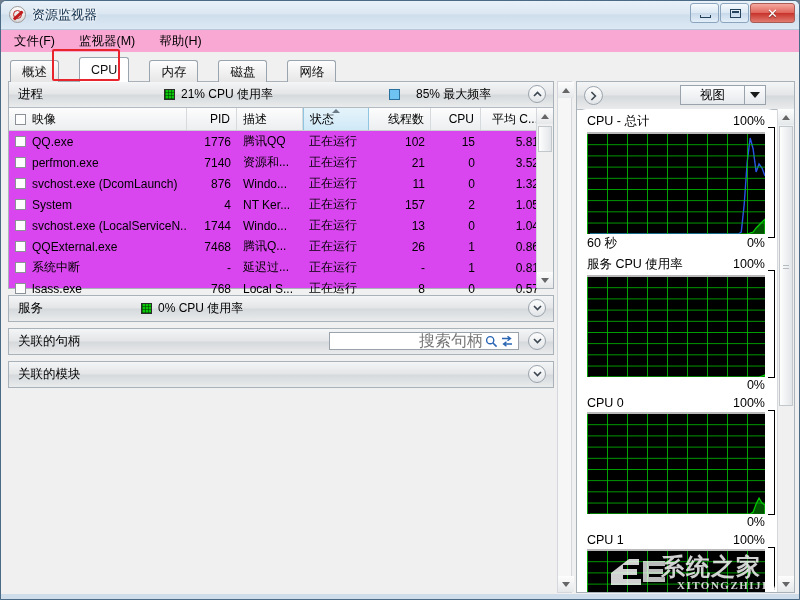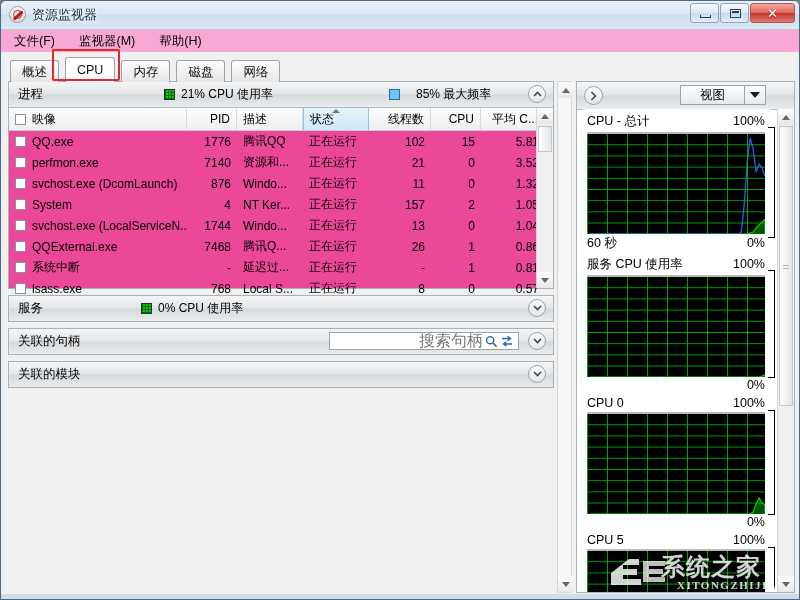--- a/index.html
+++ b/index.html
@@ -75,7 +75,7 @@
   .tab{
     position:relative;z-index:2;height:22px;line-height:22px;padding:0 11px;
     font-size:12.5px;border:1px solid #9aa4ae;border-bottom:none;
-    border-radius:3px 3px 0 0;margin-right:6px;
+    border-radius:3px 3px 0 0;margin-right:20px;
     background:linear-gradient(180deg,#fdfdfd,#e6e6e6);
     color:#111;box-sizing:border-box;
   }

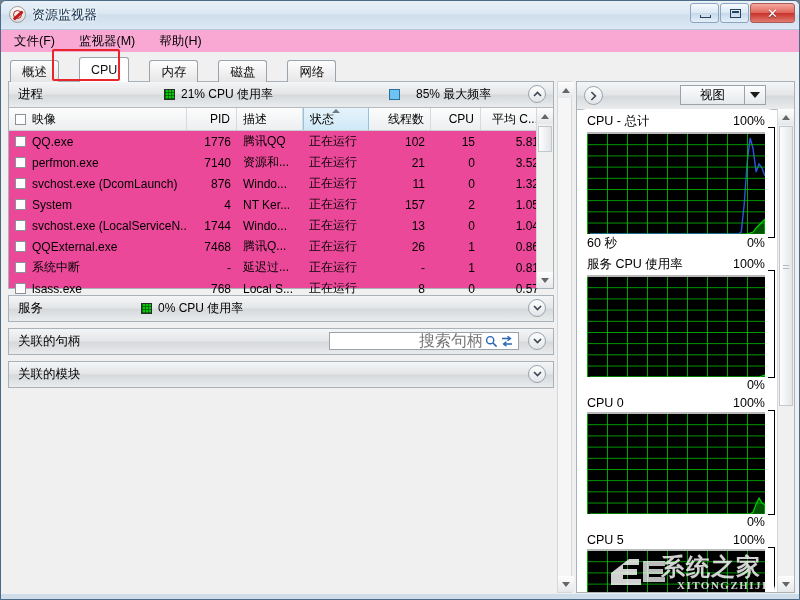--- a/index.html
+++ b/index.html
@@ -127,7 +127,7 @@
   }
   .chev svg{display:block;}
   
-  .tablewrap{position:relative;height:180px;background:#ec4899;}
+  .tablewrap{position:relative;height:180px;background:#d946ef;}
   .th-row{
     display:flex;height:22px;align-items:stretch;
     background:linear-gradient(180deg,#fdfdfd,#eceef0);

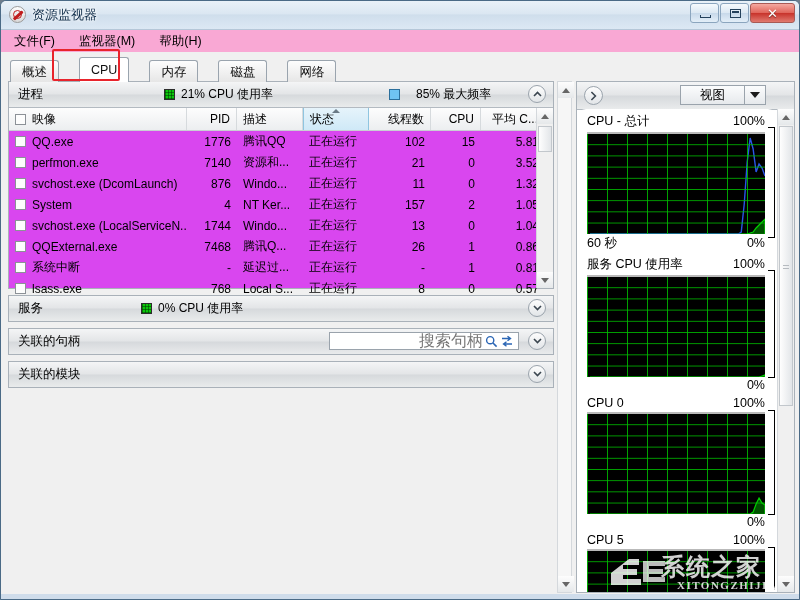--- a/index.html
+++ b/index.html
@@ -609,7 +609,7 @@
 
         <div class="graph">
           <div class="g-top">
-            <span>CPU 5</span>
+            <span>CPU 1</span>
             <span>100%</span>
           </div>
           <div class="g-canvas">

